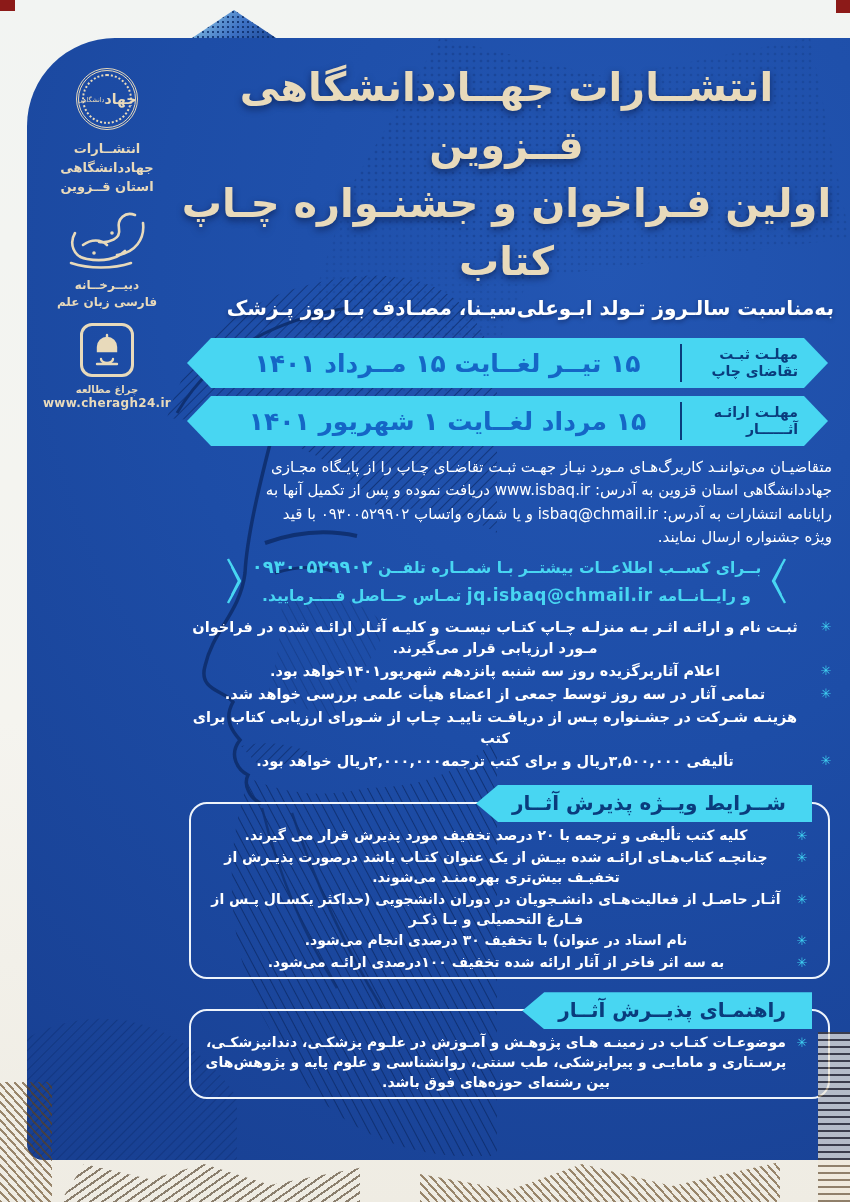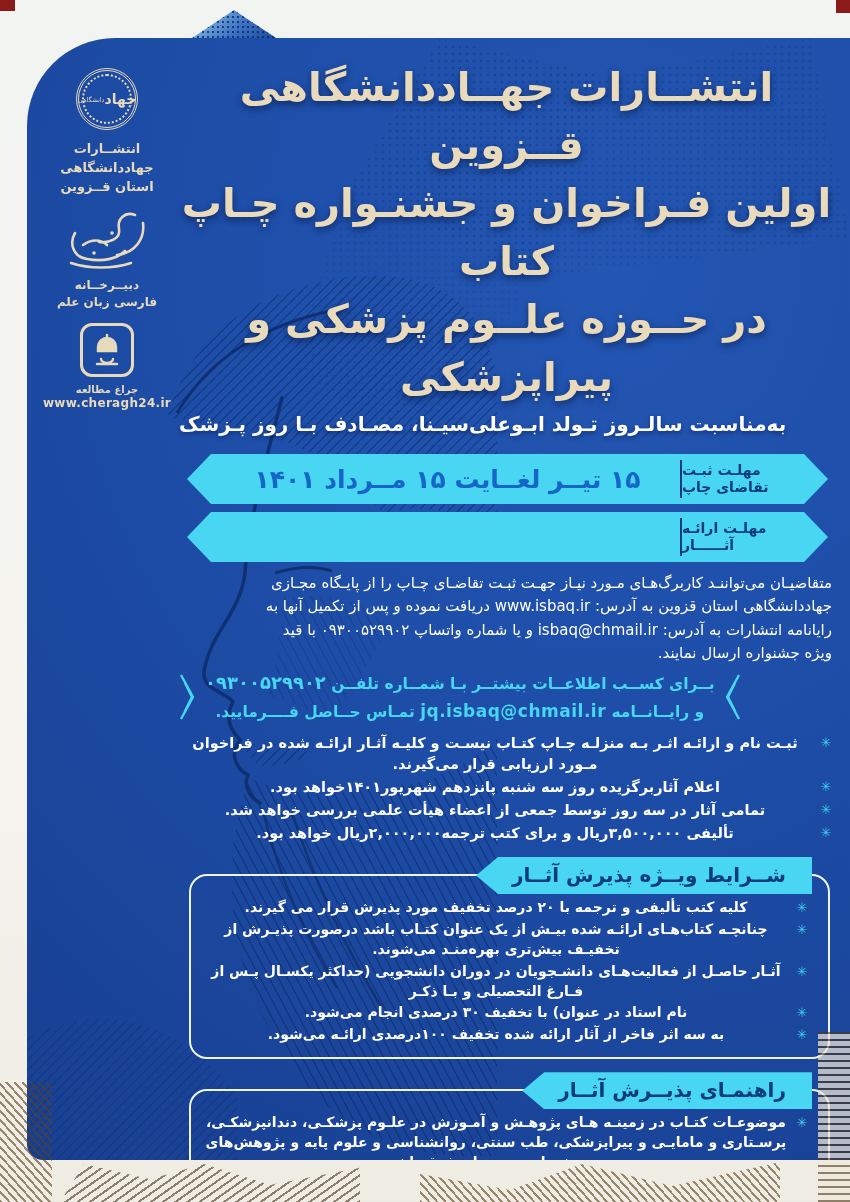--- a/index.html
+++ b/index.html
@@ -214,7 +214,6 @@
       <div class="title">
         <div>انتشــارات جهــاددانشگاهی قــزوین</div>
         <div>اولین فـراخوان و جشنـواره چـاپ کتاب</div>
-        <div>در حــوزه علــوم پزشکی و پیراپزشکی</div>
       </div>
       <div class="subtitle">به‌مناسبت سالـروز تـولد ابـوعلی‌سیـنا، مصـادف بـا روز پـزشک</div>
 

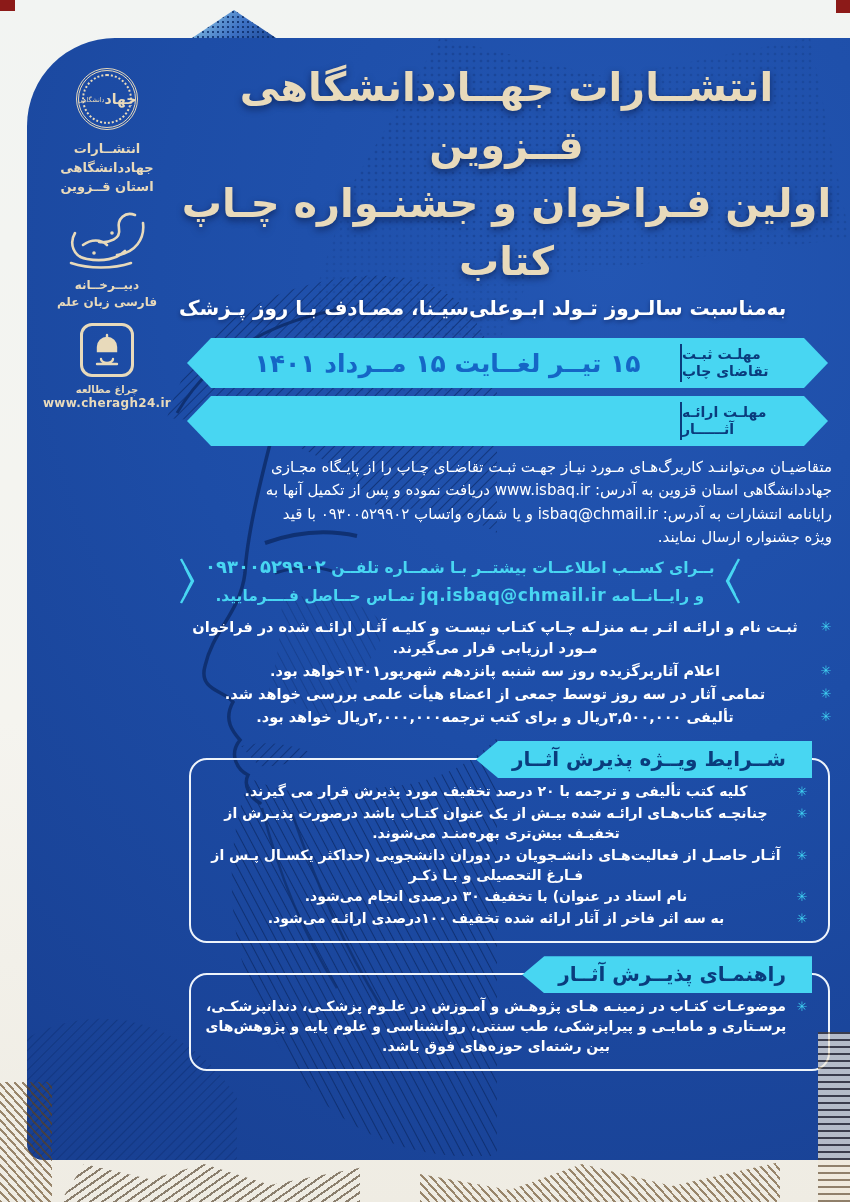--- a/index.html
+++ b/index.html
@@ -61,7 +61,7 @@
   }
   .title { text-align:center; color:#e8dabb; font-weight:bold; font-size:40px;
     line-height:1.45; text-shadow:0 3px 7px rgba(2,10,40,.5); letter-spacing:-.5px; }
-  .subtitle { text-align:left; color:#ffffff; font-weight:bold; font-size:20px;
+  .subtitle { text-align:right; color:#ffffff; font-weight:bold; font-size:20px;
     margin-top:6px; text-shadow:0 2px 4px rgba(2,10,40,.4); }
 
   

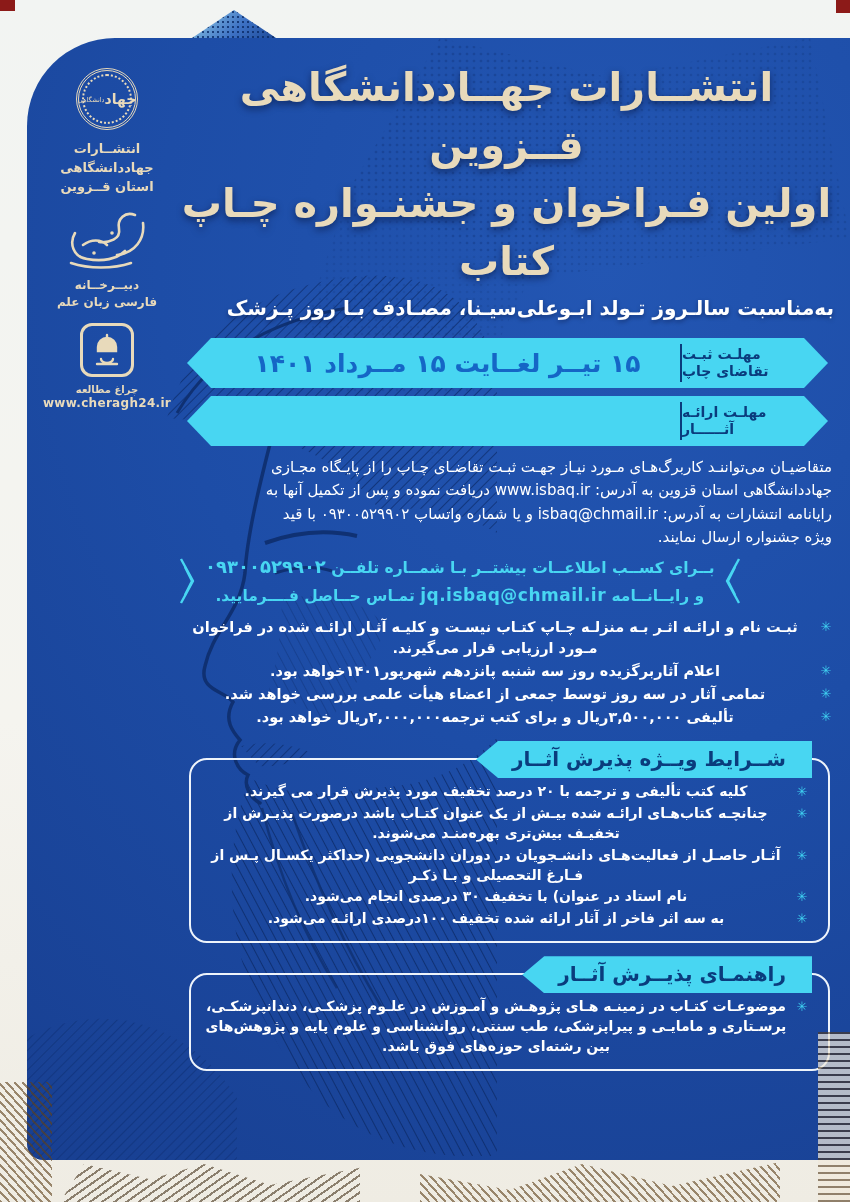--- a/index.html
+++ b/index.html
@@ -73,7 +73,7 @@
   }
   .bar-label {
     width:148px; padding-right:30px; height:38px; display:flex; flex-direction:column;
-    justify-content:center; text-align:left; color:#0a3c7d; font-weight:bold;
+    justify-content:center; text-align:right; color:#0a3c7d; font-weight:bold;
     font-size:14px; line-height:1.25; border-left:2px solid #0a3c7d;
   }
   .bar-value { flex:1; text-align:center; color:#1566c6; font-weight:bold; font-size:25px; padding-left:28px; }

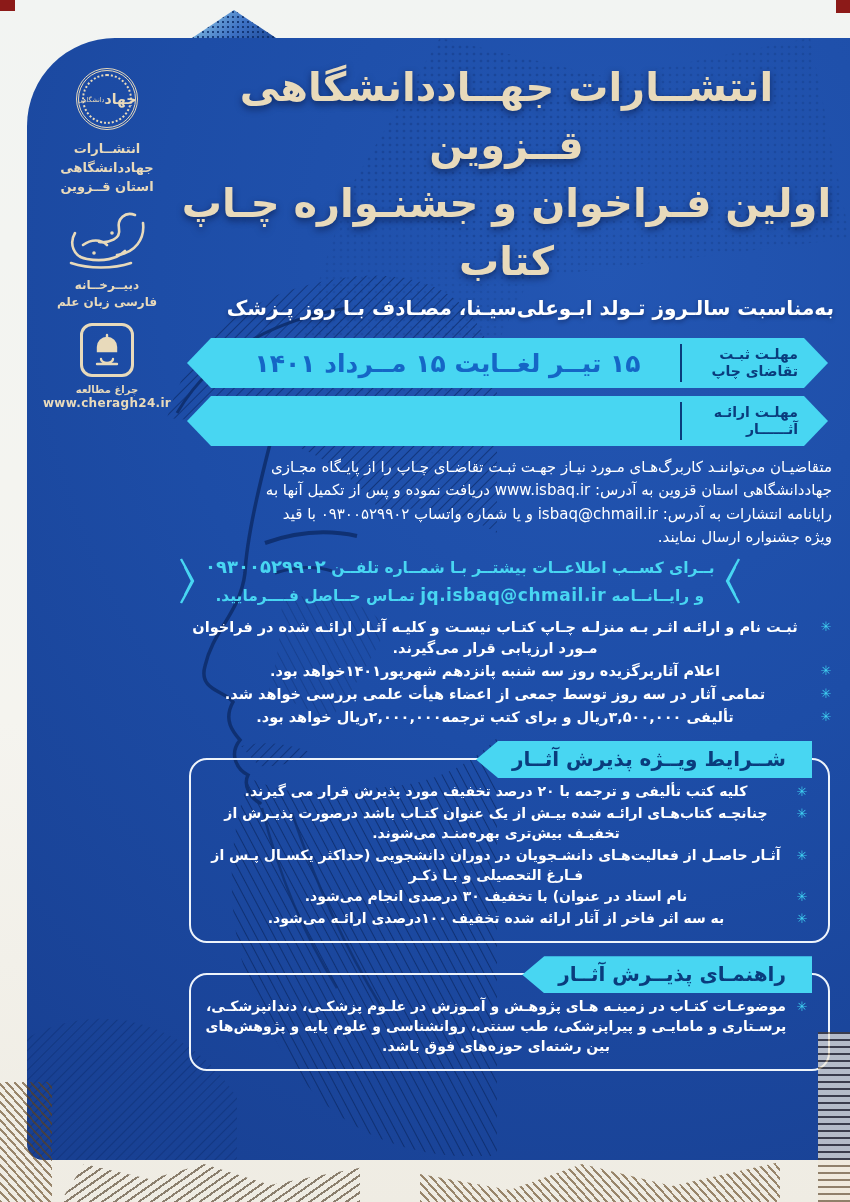--- a/index.html
+++ b/index.html
@@ -230,6 +230,7 @@
             <span>مهلـت ارائـه</span>
             <span>آثــــــار</span>
           </div>
+          <div class="bar-value">۱۵ مرداد لغــایت ۱ شهریور ۱۴۰۱</div>
         </div>
       </div>
 

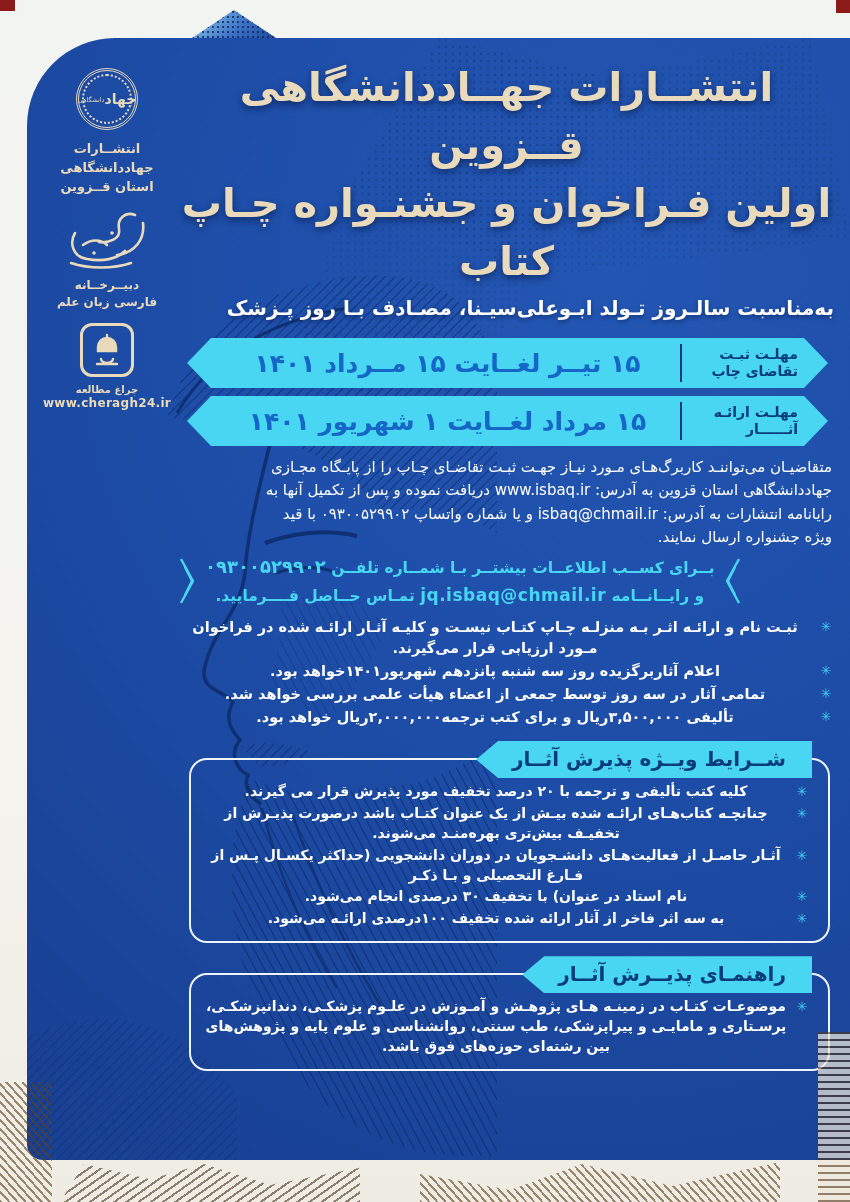--- a/index.html
+++ b/index.html
@@ -83,7 +83,7 @@
     line-height:1.55; text-align:right; }
 
   
-  .contact { margin-top:4px; display:flex; align-items:center; justify-content:flex-end; gap:8px; }
+  .contact { margin-top:4px; display:flex; align-items:center; justify-content:center; gap:8px; }
   .contact-text { color:#48d6f2; font-weight:bold; font-size:15.5px; line-height:1.6; text-align:center; }
   .contact-text .big { font-size:18px; letter-spacing:1px; }
   .contact-text .email { direction:ltr; unicode-bidi:embed; font-size:17px; letter-spacing:.5px; }

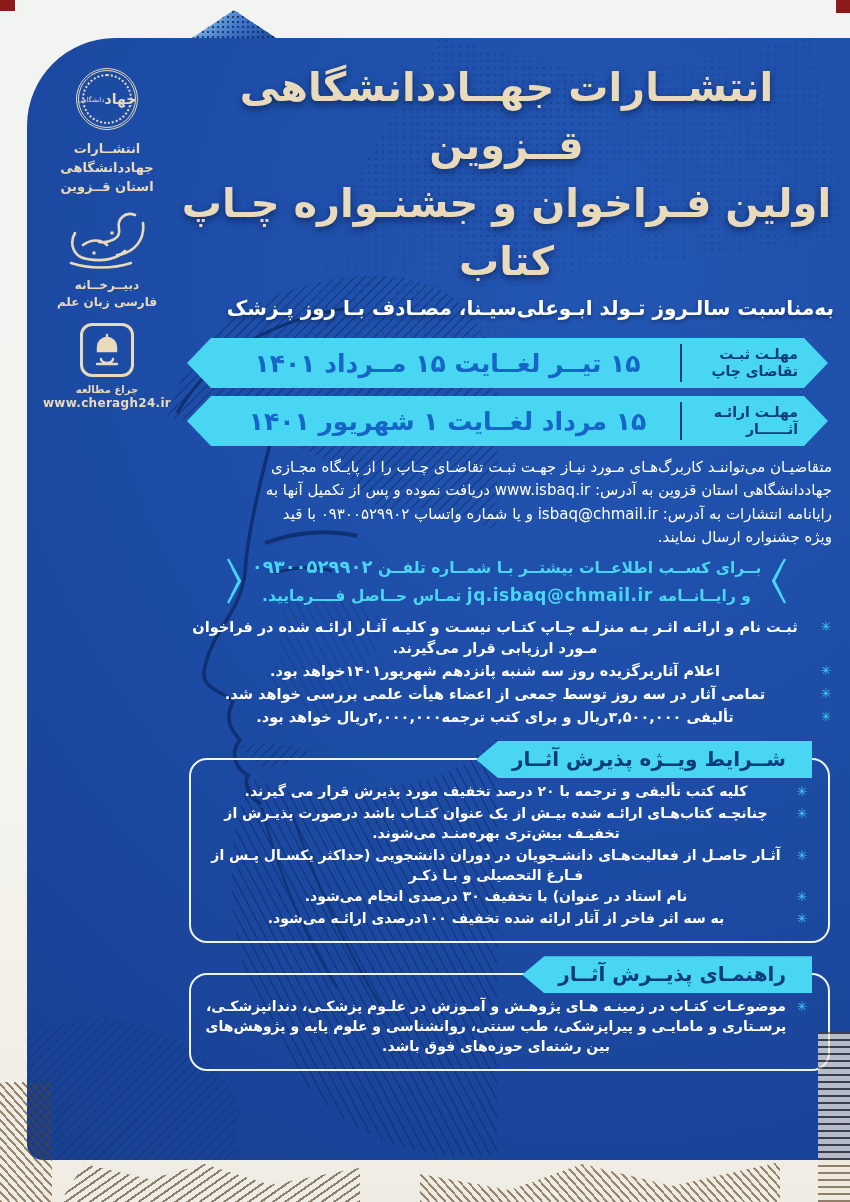--- a/index.html
+++ b/index.html
@@ -276,6 +276,10 @@
     <span class="note-text">تمامی آثار در سه روز توسط جمعی از اعضاء هیأت علمی بررسی خواهد شد.</span>
   </div>
           <div class="note-row">
+    <span class="bullet hidden-bullet">✳</span>
+    <span class="note-text">هزینـه شـرکت در جشـنواره پـس از دریافـت تاییـد چـاپ از شـورای ارزیابی کتاب برای کتب</span>
+  </div>
+          <div class="note-row">
     <span class="bullet">✳</span>
     <span class="note-text">تألیفی ۳,۵۰۰,۰۰۰ریال و برای کتب ترجمه۲,۰۰۰,۰۰۰ریال خواهد بود.</span>
   </div>

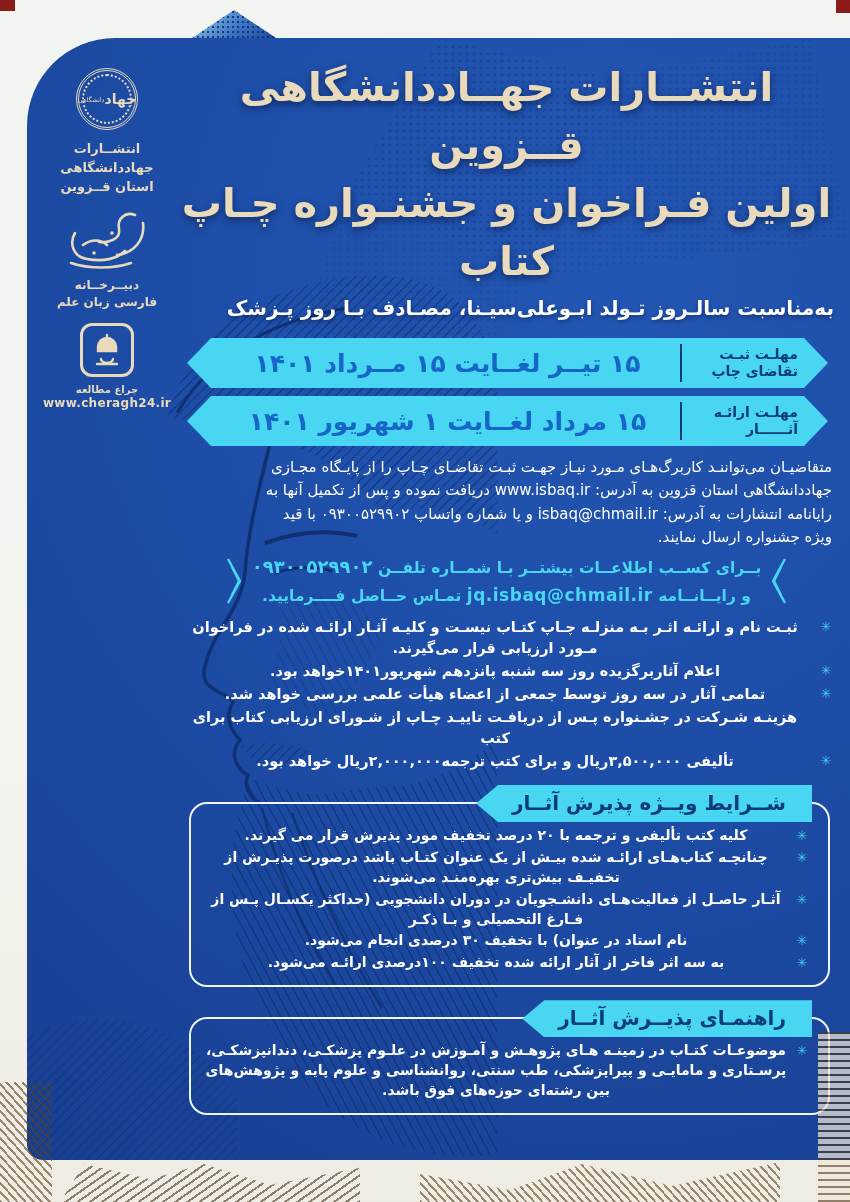--- a/index.html
+++ b/index.html
@@ -99,7 +99,7 @@
   
   .box {
     position:relative; border:2px solid #eef4fb; border-radius:18px;
-    margin:30px 4px 0 10px; padding:22px 18px 10px 14px;
+    margin:30px 4px 0 10px; padding:22px 18px 2px 14px;
   }
   .box .note-text { font-size:14px; line-height:1.42; }
   .box-header {

